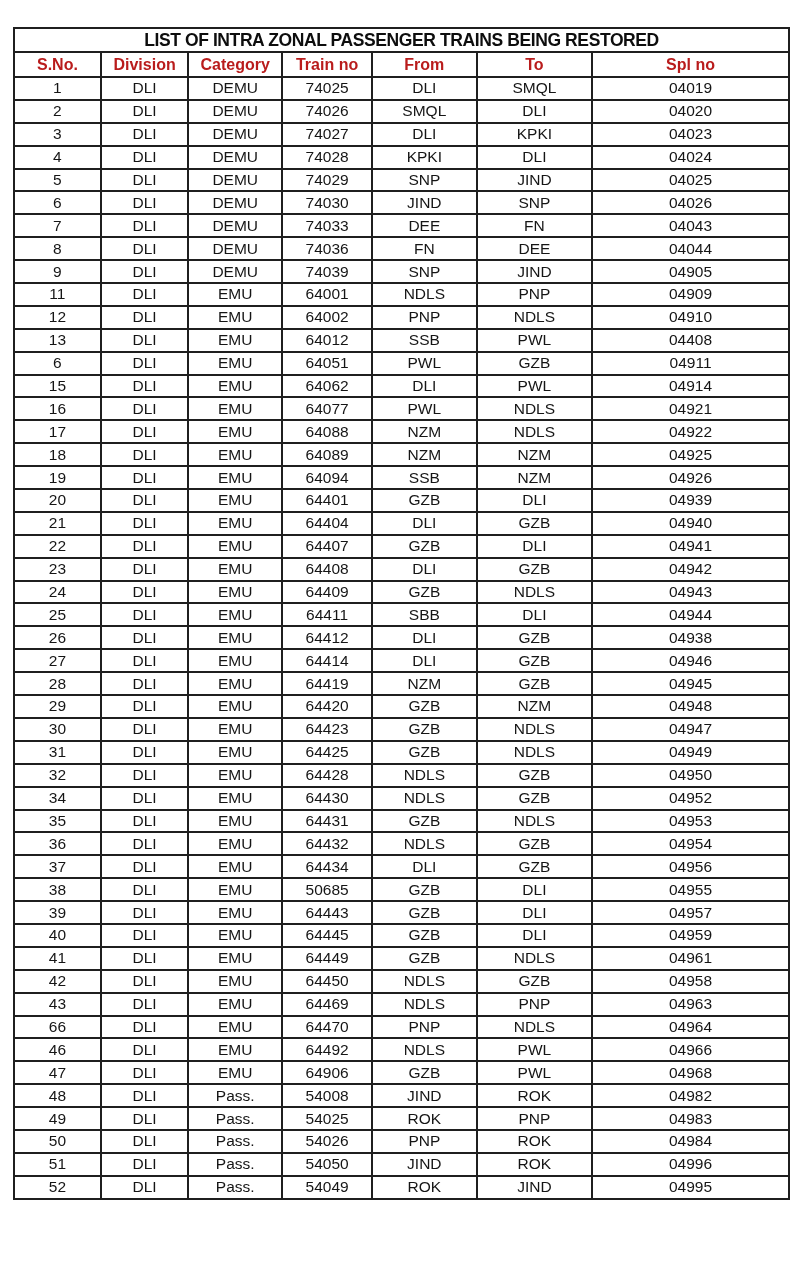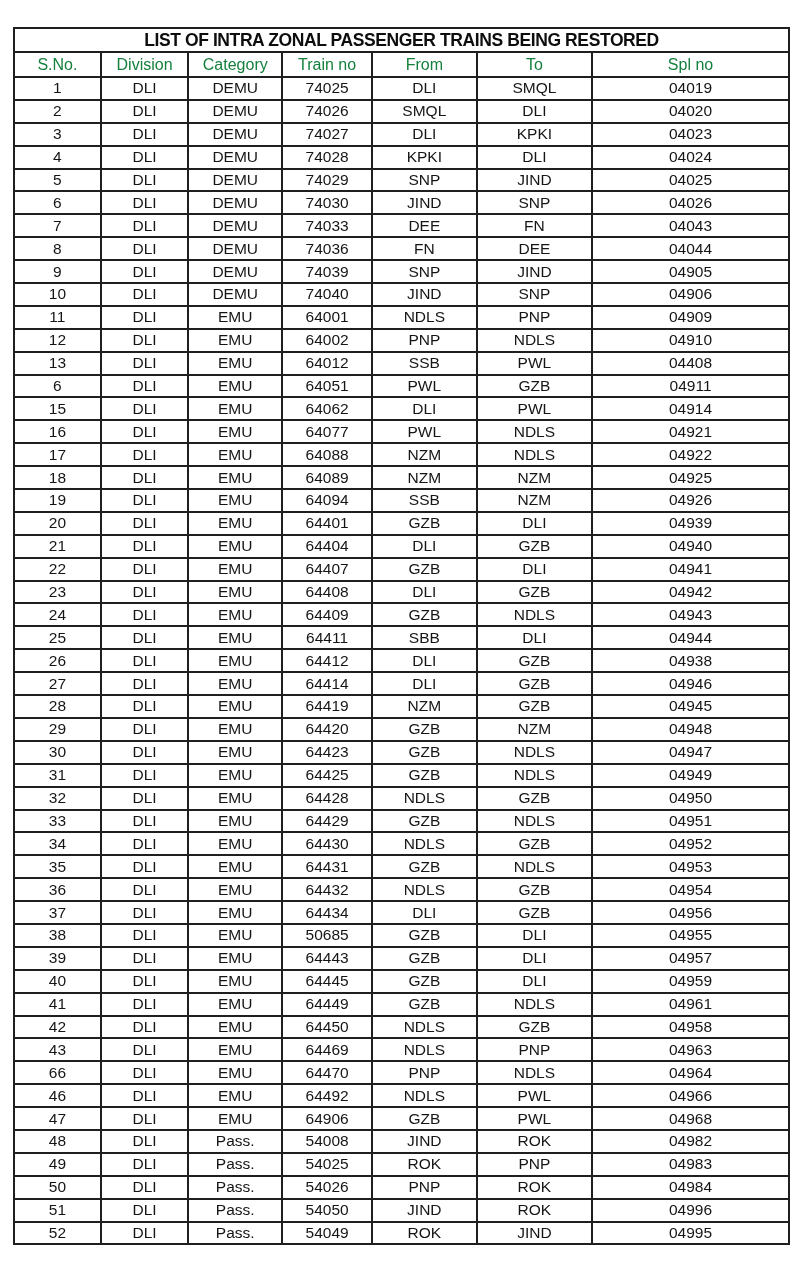--- a/index.html
+++ b/index.html
@@ -47,8 +47,8 @@
   tr.header-row th {
     height: 23px;
     font-size: 16px;
-    font-weight: 400;
-    color: #15803d;
+    font-weight: 700;
+    color: #b91c1c;
   }
   tbody td {
     height: 20.9px;

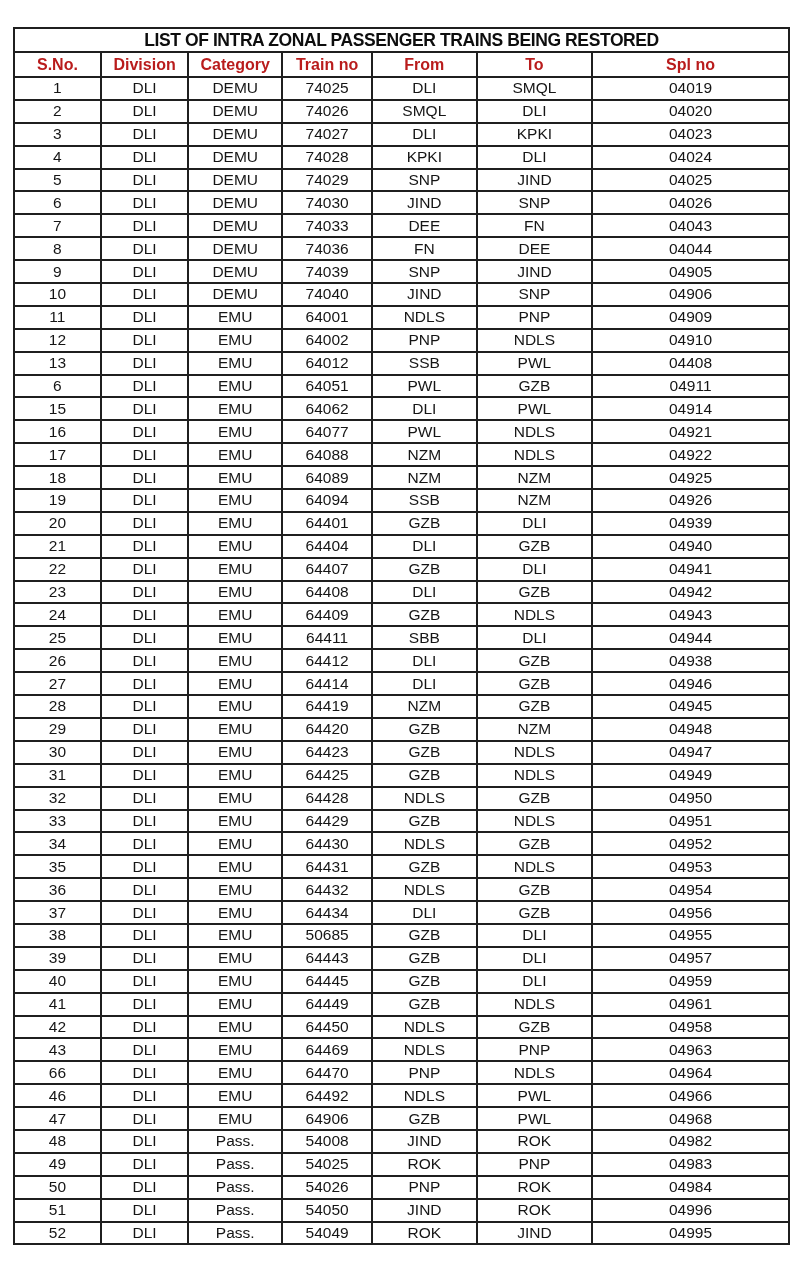--- a/index.html
+++ b/index.html
@@ -168,15 +168,6 @@
           <td>04905</td>
         </tr>
         <tr>
-          <td>10</td>
-          <td>DLI</td>
-          <td>DEMU</td>
-          <td>74040</td>
-          <td>JIND</td>
-          <td>SNP</td>
-          <td>04906</td>
-        </tr>
-        <tr>
           <td>11</td>
           <td>DLI</td>
           <td>EMU</td>

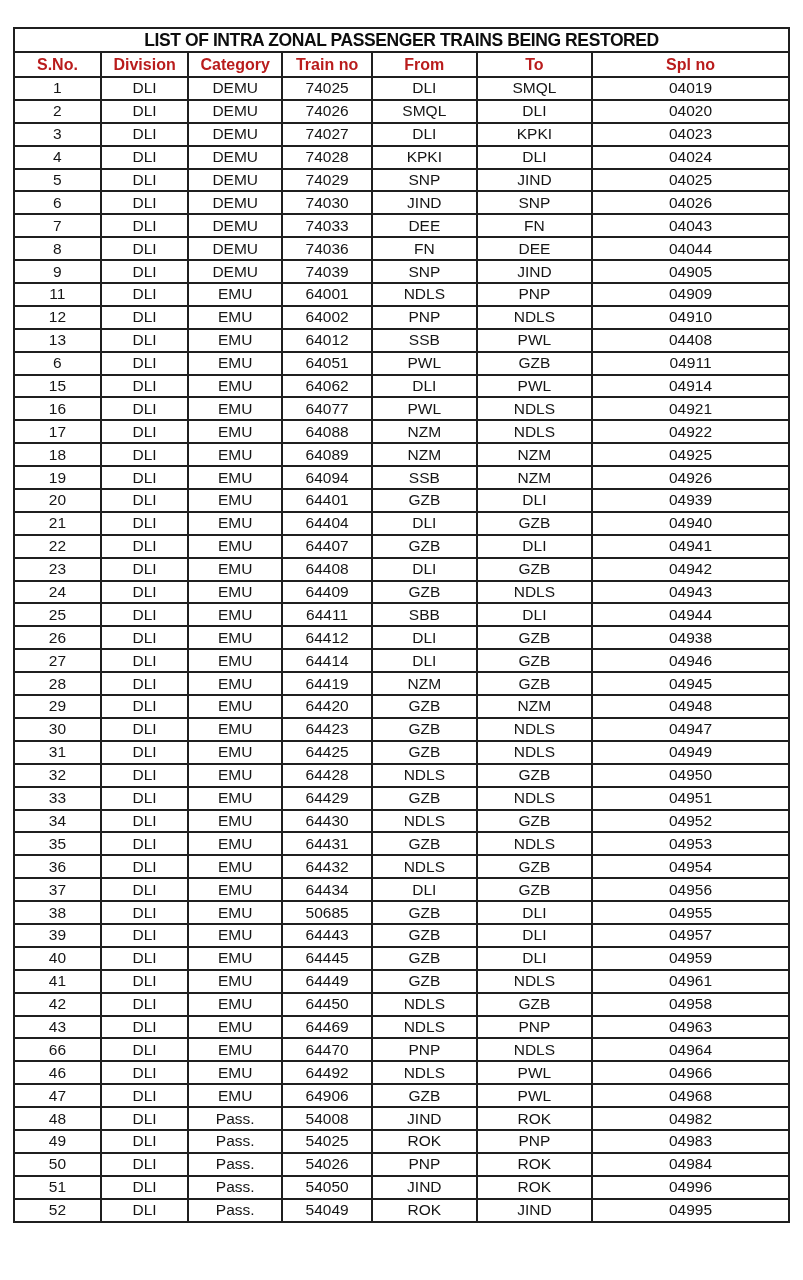--- a/index.html
+++ b/index.html
@@ -366,15 +366,6 @@
           <td>04950</td>
         </tr>
         <tr>
-          <td>33</td>
-          <td>DLI</td>
-          <td>EMU</td>
-          <td>64429</td>
-          <td>GZB</td>
-          <td>NDLS</td>
-          <td>04951</td>
-        </tr>
-        <tr>
           <td>34</td>
           <td>DLI</td>
           <td>EMU</td>

